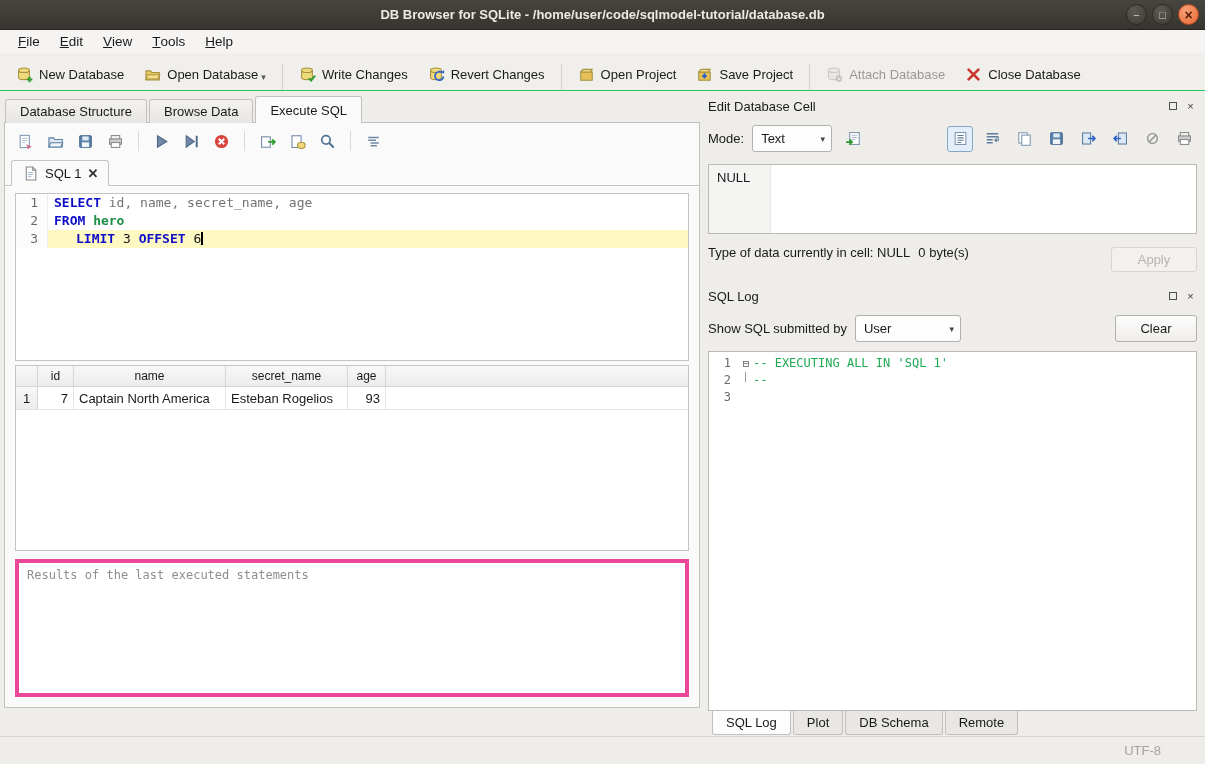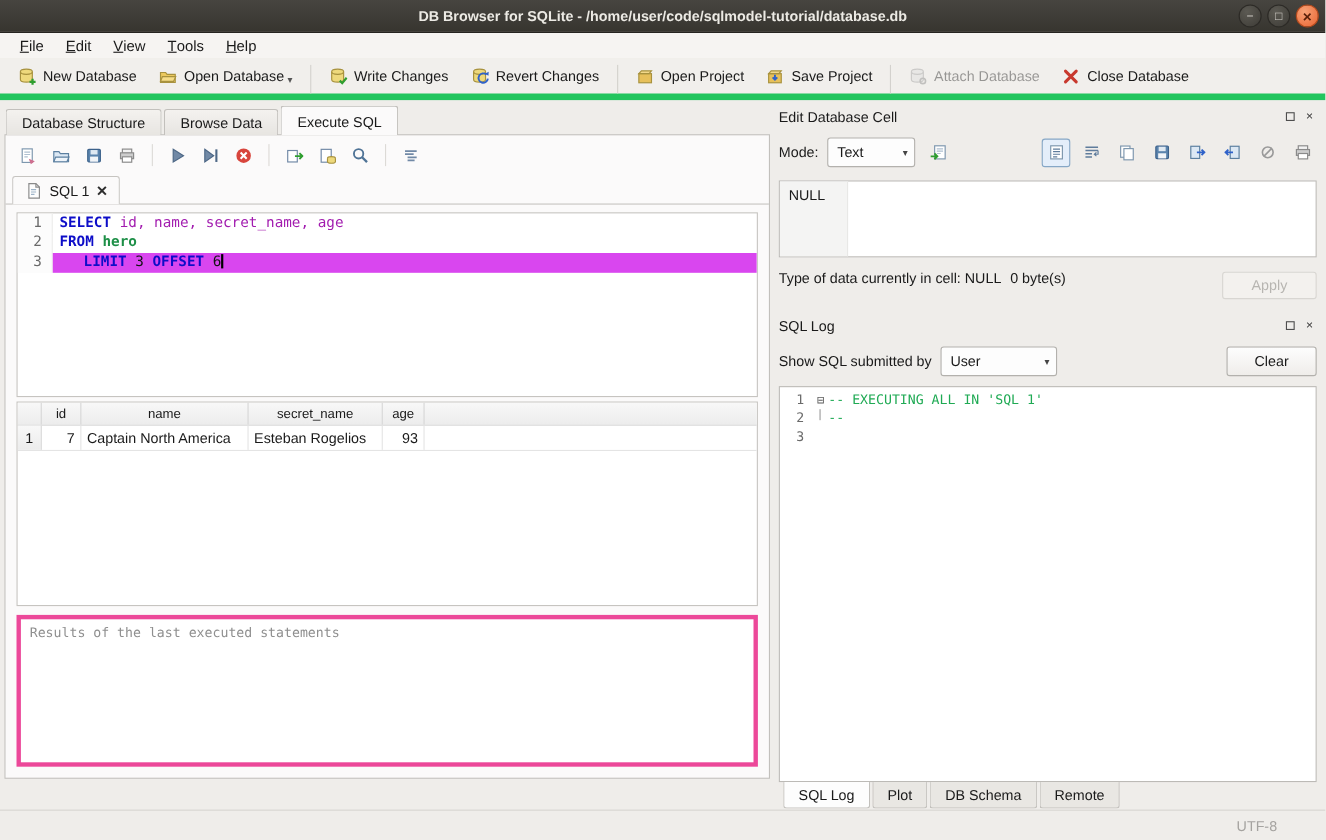--- a/index.html
+++ b/index.html
@@ -19,7 +19,7 @@
 .menu-item{padding:0 10px;display:flex;align-items:center;font-size:13.5px;}
 
 
-.toolbar{height:38px;flex:0 0 auto;background:#f1efec;border-bottom:6px solid #22c55e;display:flex;align-items:flex-end;padding:0 6px;}
+.toolbar{height:38px;flex:0 0 auto;background:#f1efec;border-bottom:1px solid #22c55e;display:flex;align-items:flex-end;padding:0 6px;}
 .tb-btn{display:flex;align-items:center;gap:6px;padding:0 10px;height:32px;border-radius:3px;white-space:nowrap;}
 .tb-btn.disabled{opacity:.42;}
 .tb-caret{font-size:9px;color:#555;margin-left:-3px;padding-top:6px;}

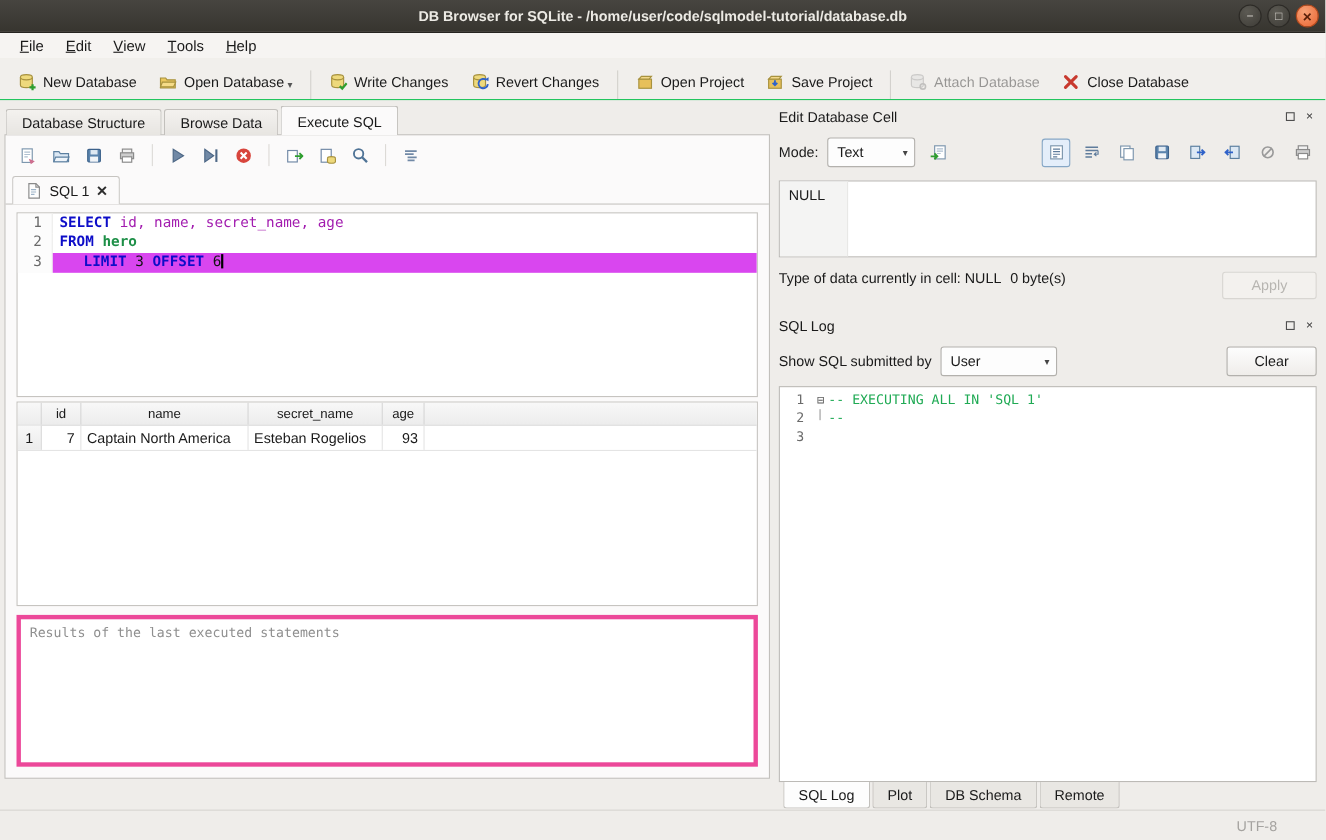--- a/index.html
+++ b/index.html
@@ -45,7 +45,7 @@
 .ed-code{flex:1;padding-left:6px;white-space:pre;}
 .ed-row.current .ed-code{background:#d946ef;padding-left:28px;}
 .tk-kw{color:#0d0dc8;font-weight:bold;}
-.tk-ident{color:#a21caf;}
+.tk-ident{color:#737373;}
 .tk-tbl{color:#1d8f47;font-weight:bold;}
 .tk-pl{color:#141414;}
 .text-caret{display:inline-block;width:1.5px;height:13px;background:#000;vertical-align:-2px;}

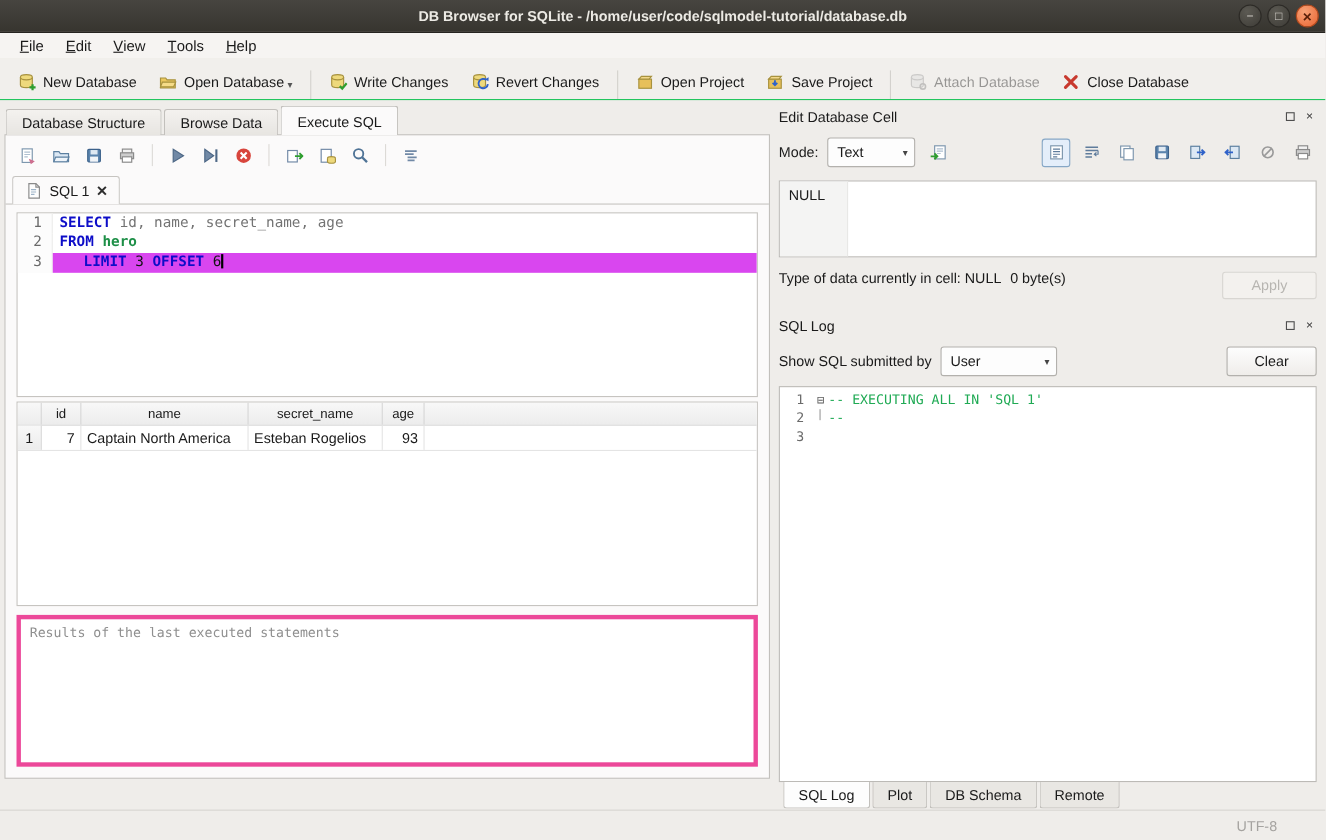--- a/index.html
+++ b/index.html
@@ -43,7 +43,7 @@
 .ed-row{display:flex;height:18px;line-height:18px;}
 .ed-gutter{width:32px;text-align:right;padding-right:9px;color:#6a6a6a;flex:0 0 auto;background:#fcfcfc;border-right:1px solid #ececea;}
 .ed-code{flex:1;padding-left:6px;white-space:pre;}
-.ed-row.current .ed-code{background:#d946ef;padding-left:28px;}
+.ed-row.current .ed-code{background:#fef9c3;padding-left:28px;}
 .tk-kw{color:#0d0dc8;font-weight:bold;}
 .tk-ident{color:#737373;}
 .tk-tbl{color:#1d8f47;font-weight:bold;}

